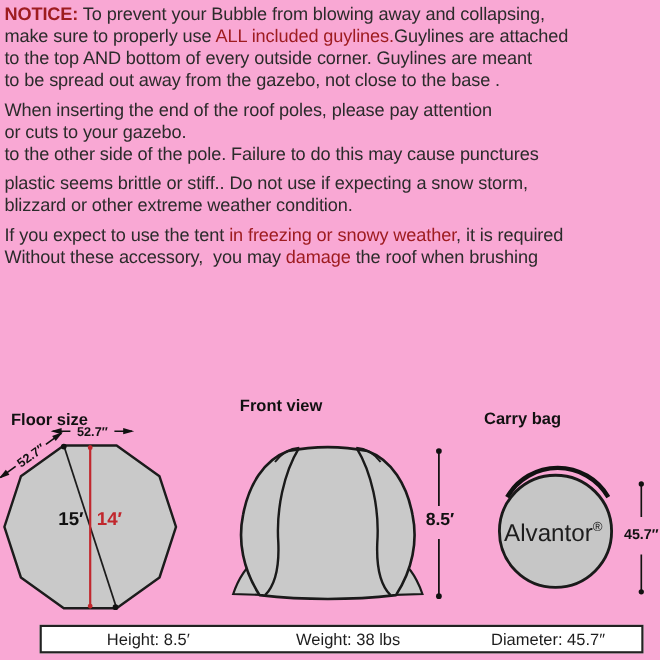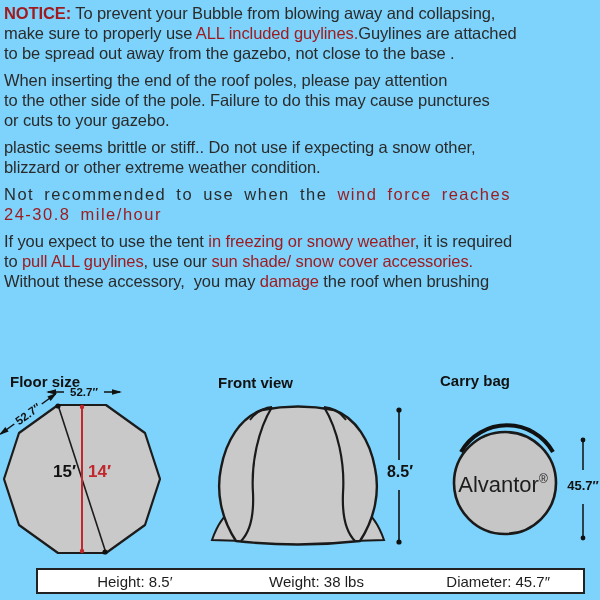--- a/index.html
+++ b/index.html
@@ -4,7 +4,7 @@
 <style>
   html,body { margin:0; padding:0; background:#ffffff; }
   body { width:600px; height:600px; font-family:"Liberation Sans", sans-serif; }
-  .page { position:relative; width:600px; height:600px; overflow:hidden; background:#7dd3fc; }
+  .page { position:relative; width:600px; height:600px; overflow:hidden; background:#f9a8d4; }
 
   
   .notice { position:absolute; left:4px; top:3px; width:594px; color:#2b2b2b;

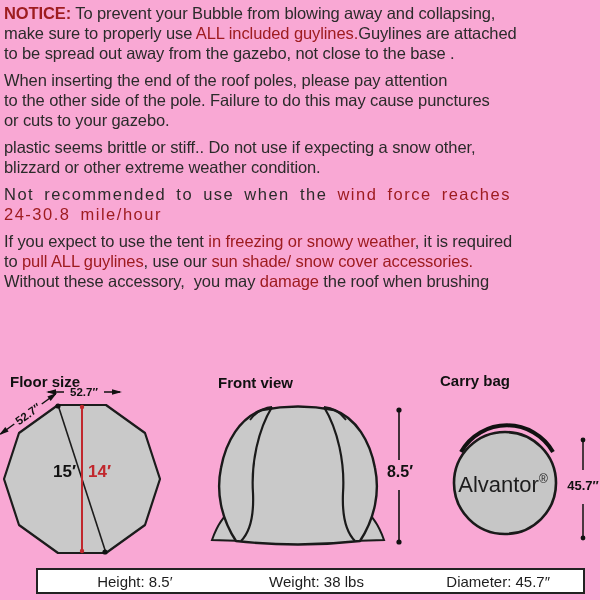--- a/index.html
+++ b/index.html
@@ -39,6 +39,7 @@
       <p class="para">
         <span class="line"><span class="red bold">NOTICE:</span><span class=""> To prevent your Bubble from blowing away and collapsing,</span></span>
         <span class="line"><span class="">make sure to properly use </span><span class="red ">ALL included guylines.</span><span class="">Guylines are attached</span></span>
+        <span class="line"><span class="">to the top AND bottom of every outside corner. Guylines are meant</span></span>
         <span class="line"><span class="">to be spread out away from the gazebo, not close to the base .</span></span>
       </p>
       <p class="para">

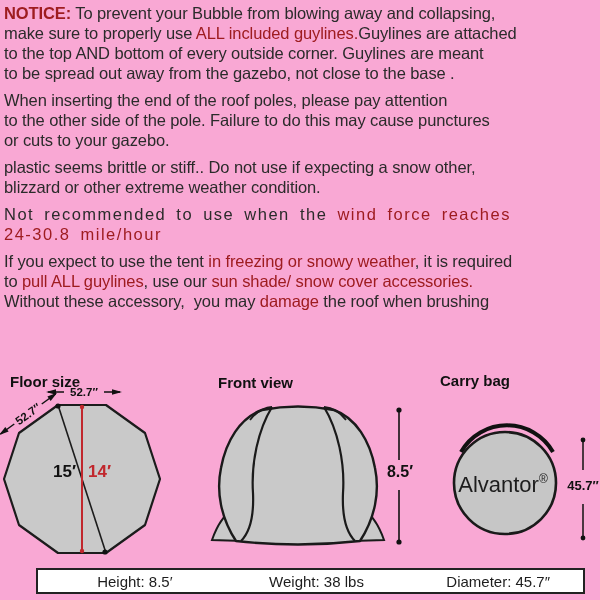--- a/index.html
+++ b/index.html
@@ -44,8 +44,8 @@
       </p>
       <p class="para">
         <span class="line"><span class="">When inserting the end of the roof poles, please pay attention</span></span>
+        <span class="line"><span class="">or cuts to your gazebo.</span></span>
         <span class="line"><span class="">to the other side of the pole. Failure to do this may cause punctures</span></span>
-        <span class="line"><span class="">or cuts to your gazebo.</span></span>
       </p>
       <p class="para">
         <span class="line"><span class="">plastic seems brittle or stiff.. Do not use if expecting a snow other,</span></span>

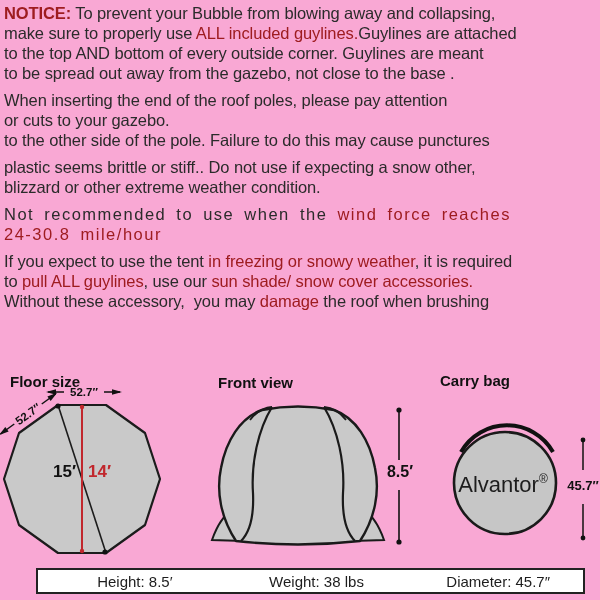--- a/index.html
+++ b/index.html
@@ -48,7 +48,7 @@
         <span class="line"><span class="">to the other side of the pole. Failure to do this may cause punctures</span></span>
       </p>
       <p class="para">
-        <span class="line"><span class="">plastic seems brittle or stiff.. Do not use if expecting a snow other,</span></span>
+        <span class="line"><span class="">plastic seems brittle or stiff.. Do not use if expecting a snow storm,</span></span>
         <span class="line"><span class="">blizzard or other extreme weather condition.</span></span>
       </p>
       <p class="para spread">

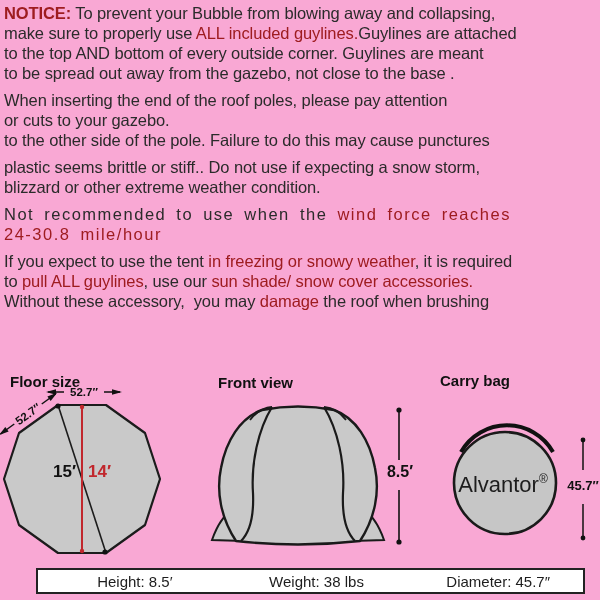--- a/index.html
+++ b/index.html
@@ -50,10 +50,6 @@
       <p class="para">
         <span class="line"><span class="">plastic seems brittle or stiff.. Do not use if expecting a snow storm,</span></span>
         <span class="line"><span class="">blizzard or other extreme weather condition.</span></span>
-      </p>
-      <p class="para spread">
-        <span class="line"><span class="">Not recommended to use when the </span><span class="red ">wind force reaches</span></span>
-        <span class="line"><span class="red ">24-30.8 mile/hour</span></span>
       </p>
       <p class="para">
         <span class="line"><span class="">If you expect to use the tent </span><span class="red ">in freezing or snowy weather</span><span class="">, it is required</span></span>

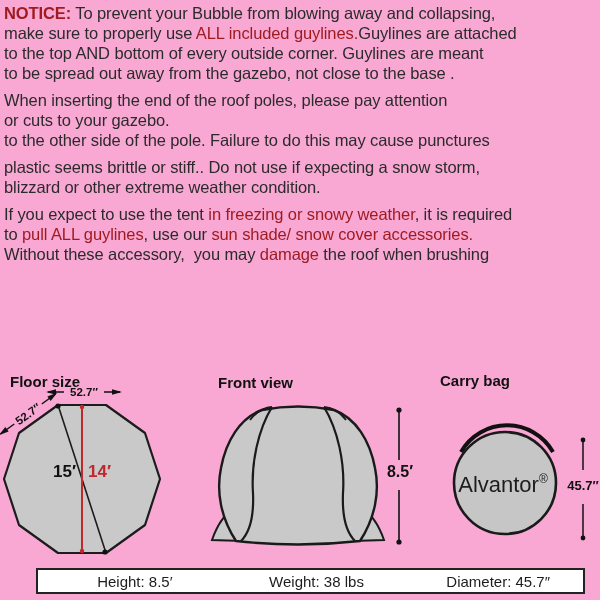--- a/index.html
+++ b/index.html
@@ -53,7 +53,6 @@
       </p>
       <p class="para">
         <span class="line"><span class="">If you expect to use the tent </span><span class="red ">in freezing or snowy weather</span><span class="">, it is required</span></span>
-        <span class="line"><span class="">to </span><span class="red ">pull ALL guylines</span><span class="">, use our </span><span class="red ">sun shade/ snow cover accessories.</span></span>
         <span class="line"><span class="">Without these accessory,  you may </span><span class="red ">damage</span><span class=""> the roof when brushing</span></span>
       </p>
     </div>

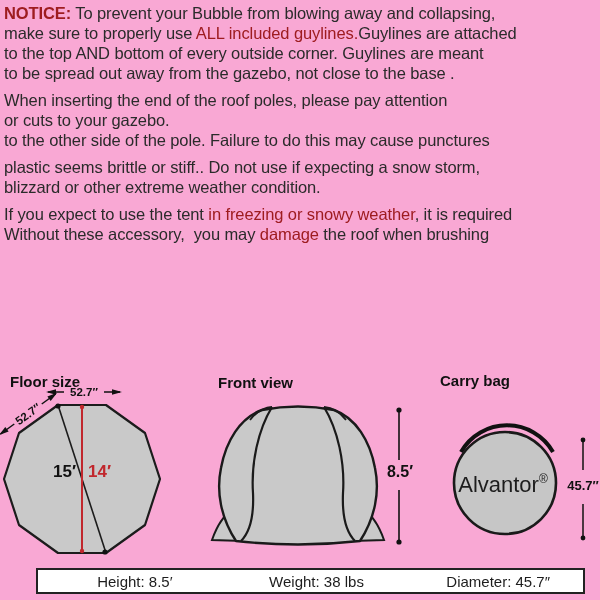--- a/index.html
+++ b/index.html
@@ -18,7 +18,7 @@
   
   .fig-title { position:absolute; font-size:15px; font-weight:700; color:#111; white-space:pre; }
   #title-floor { left:10px;  top:373px;text-align:right; }
-  #title-front { left:218px; top:374px; }
+  #title-front { left:218px; top:361px; }
   #title-bag   { left:440px; top:372px; }
 
   

